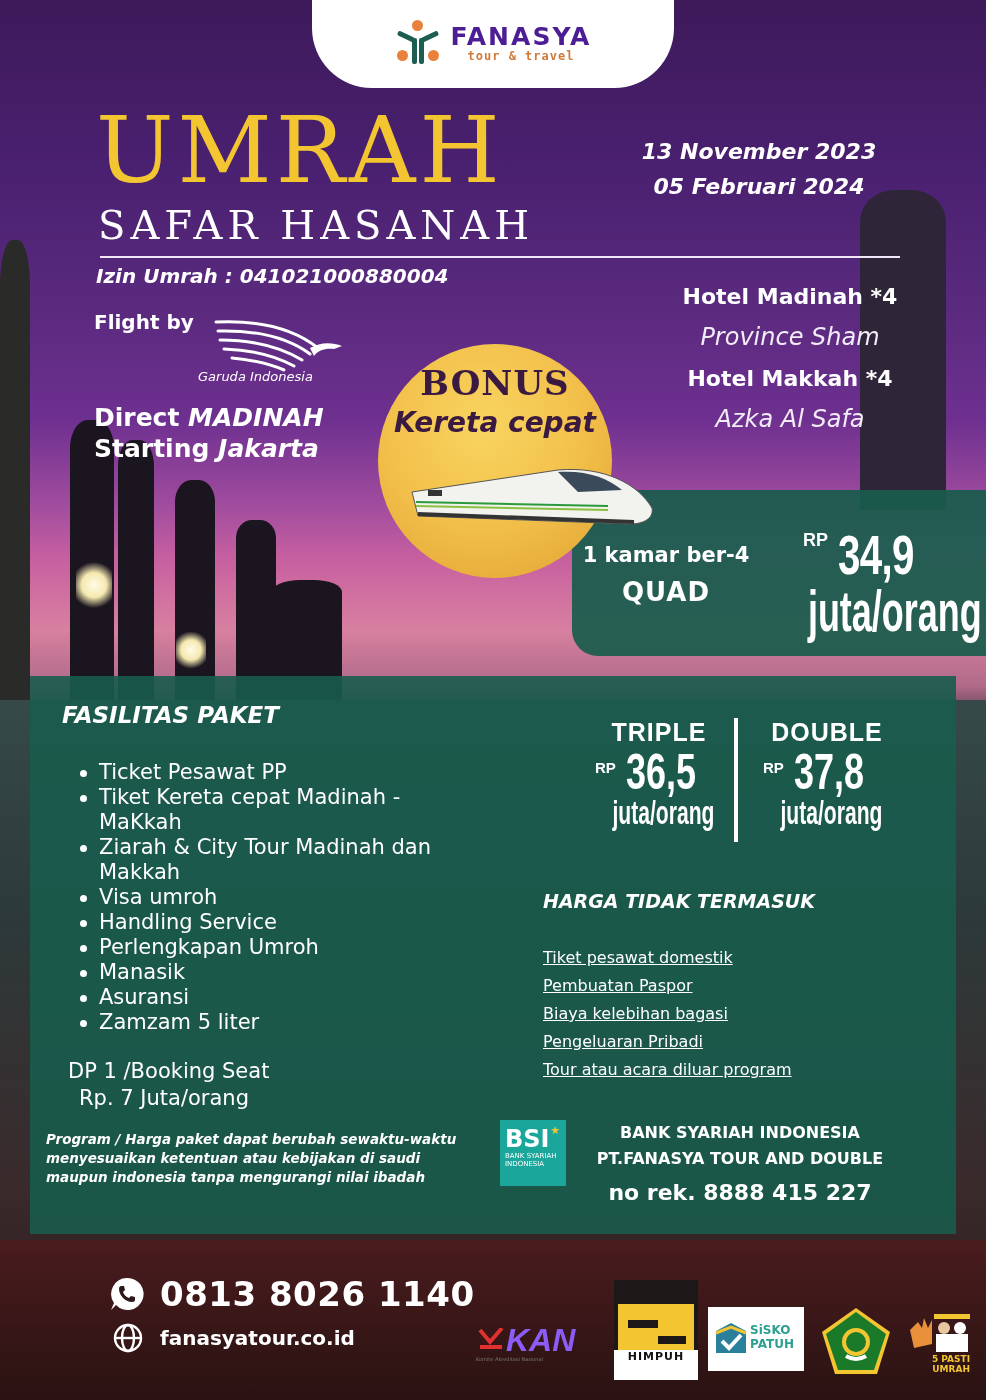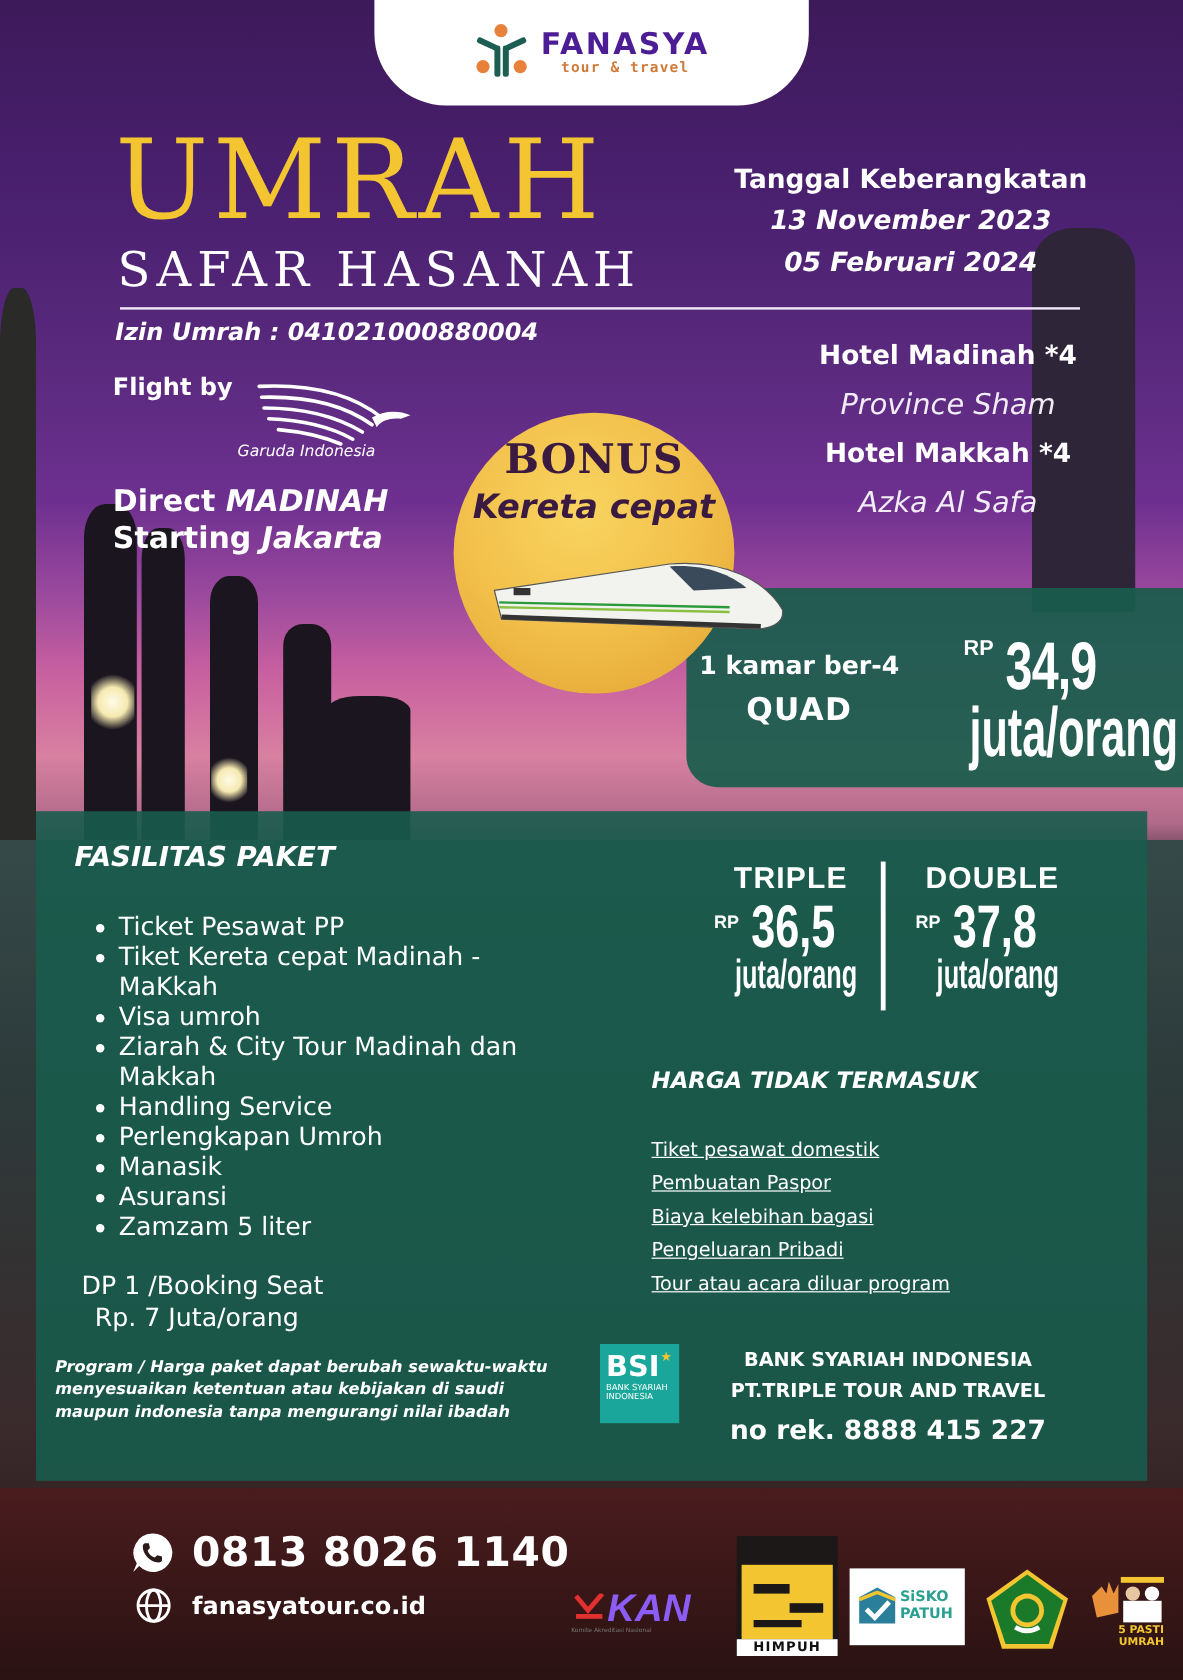--- a/index.html
+++ b/index.html
@@ -170,7 +170,6 @@
 <div class="izin">Izin Umrah : 041021000880004</div>
 
 <div class="depart">
-  <div class="lbl">Tanggal Keberangkatan</div>
   <div class="date">13 November 2023</div>
   <div class="date">05 Februari 2024</div>
 </div>

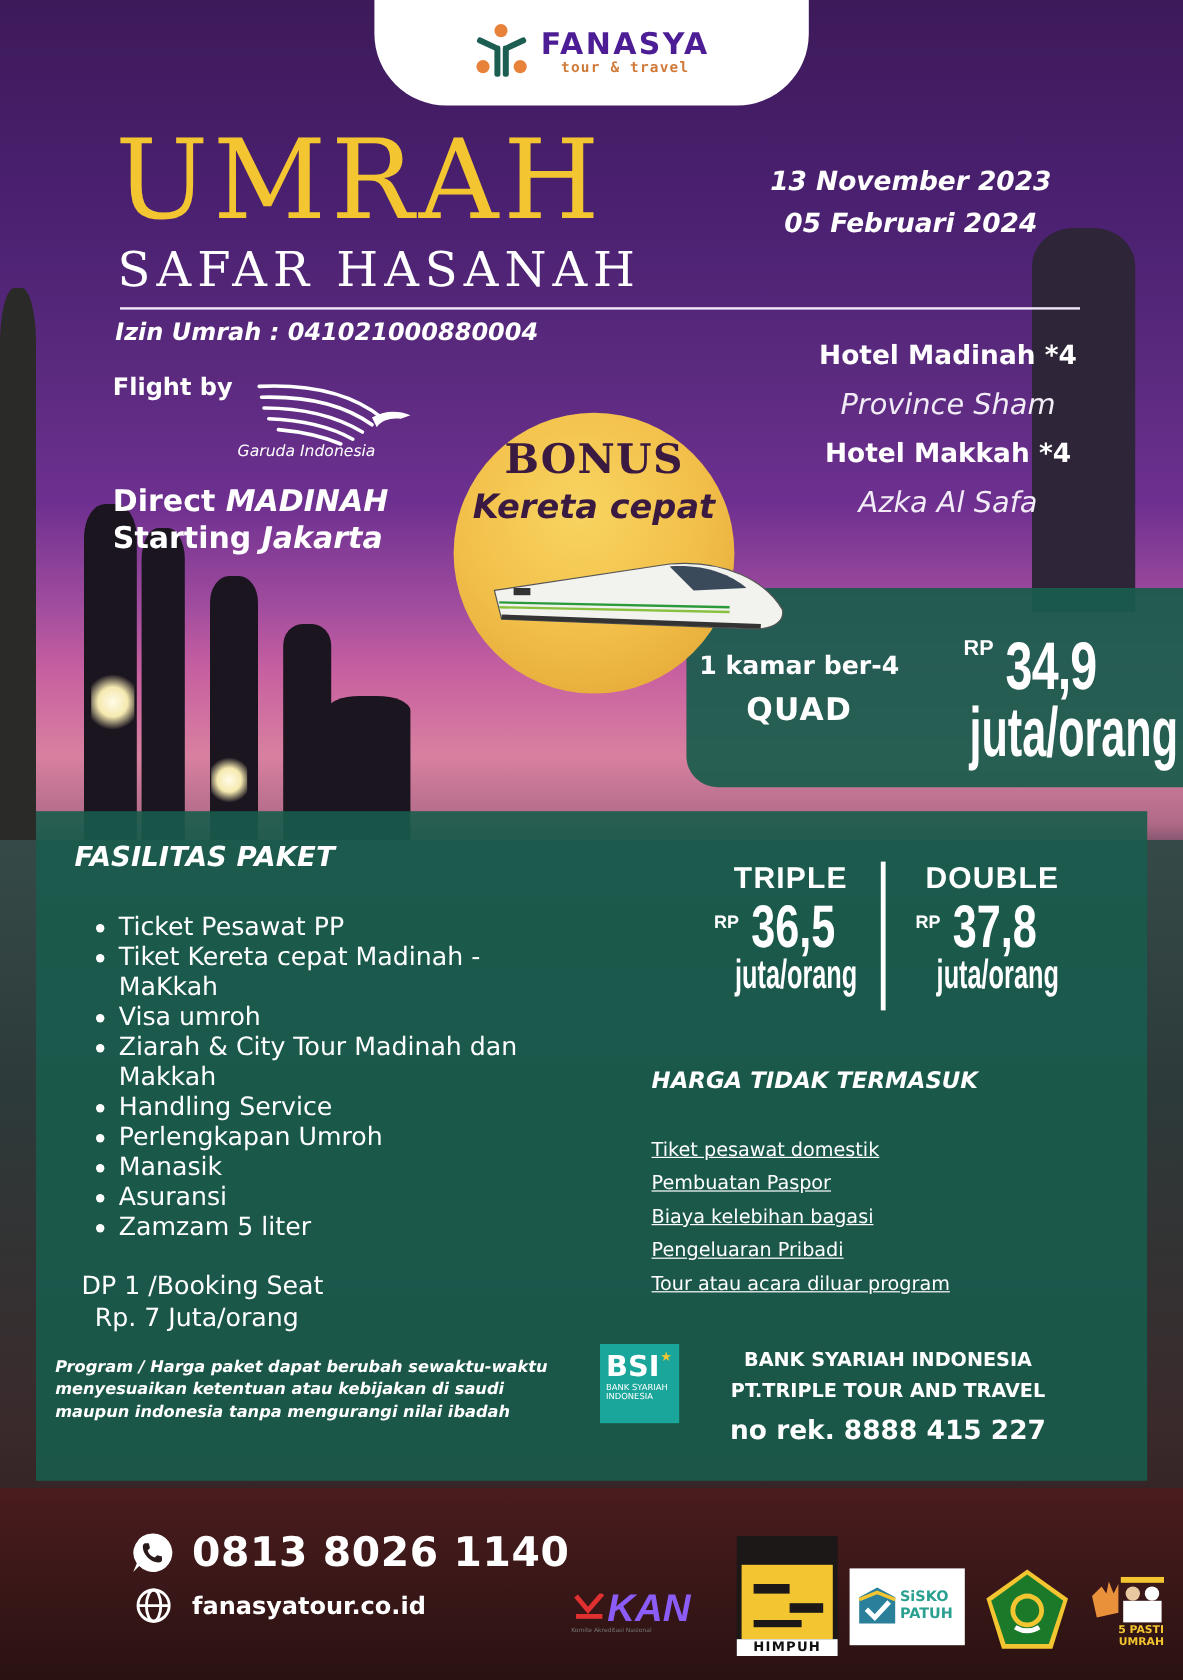--- a/index.html
+++ b/index.html
@@ -228,8 +228,8 @@
 <ul class="fas-list">
   <li>Ticket Pesawat  PP</li>
   <li>Tiket Kereta cepat Madinah - MaKkah</li>
+  <li>Ziarah &amp; City Tour Madinah dan Makkah</li>
   <li>Visa umroh</li>
-  <li>Ziarah &amp; City Tour Madinah dan Makkah</li>
   <li>Handling Service</li>
   <li>Perlengkapan Umroh</li>
   <li>Manasik</li>

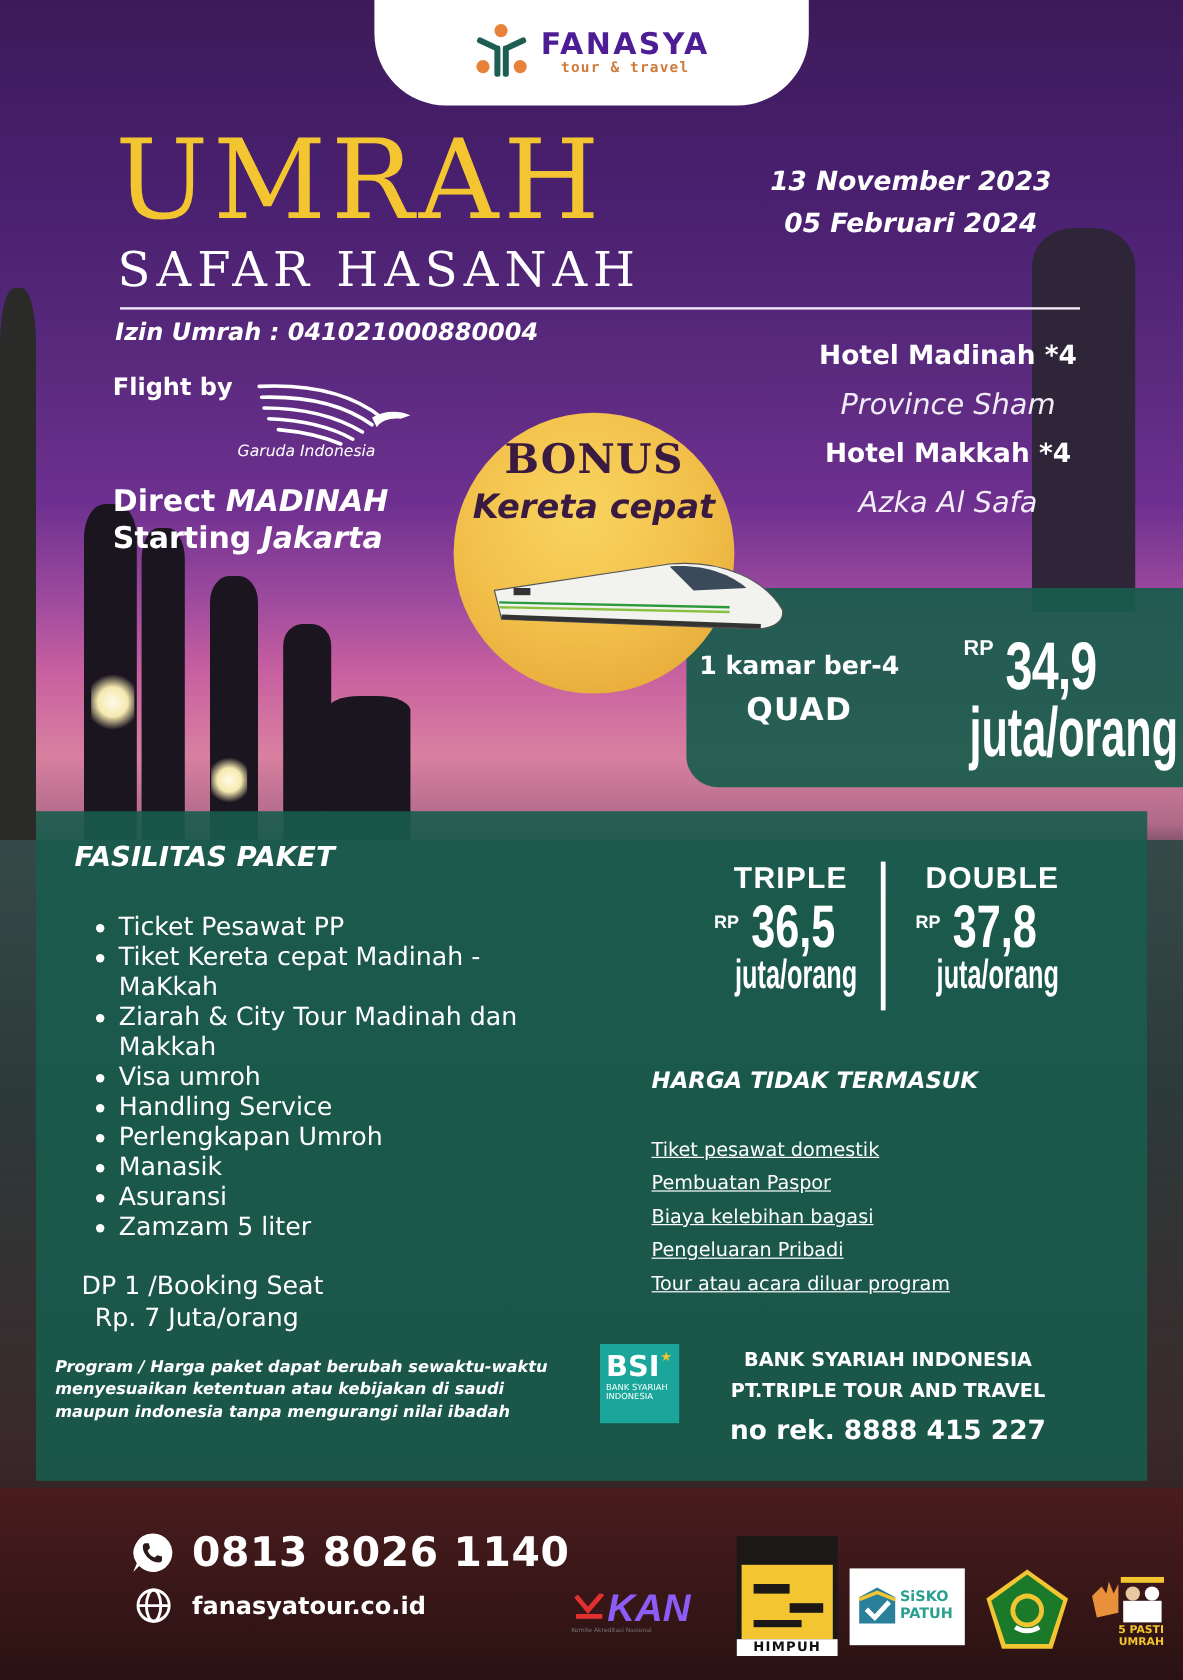--- a/index.html
+++ b/index.html
@@ -271,7 +271,7 @@
 </div>
 <div class="bank">
   <div class="l">BANK SYARIAH INDONESIA</div>
-  <div class="l">PT.TRIPLE TOUR AND TRAVEL</div>
+  <div class="l">PT.FANASYA TOUR AND DOUBLE</div>
   <div class="rek">no rek. 8888 415 227</div>
 </div>
 

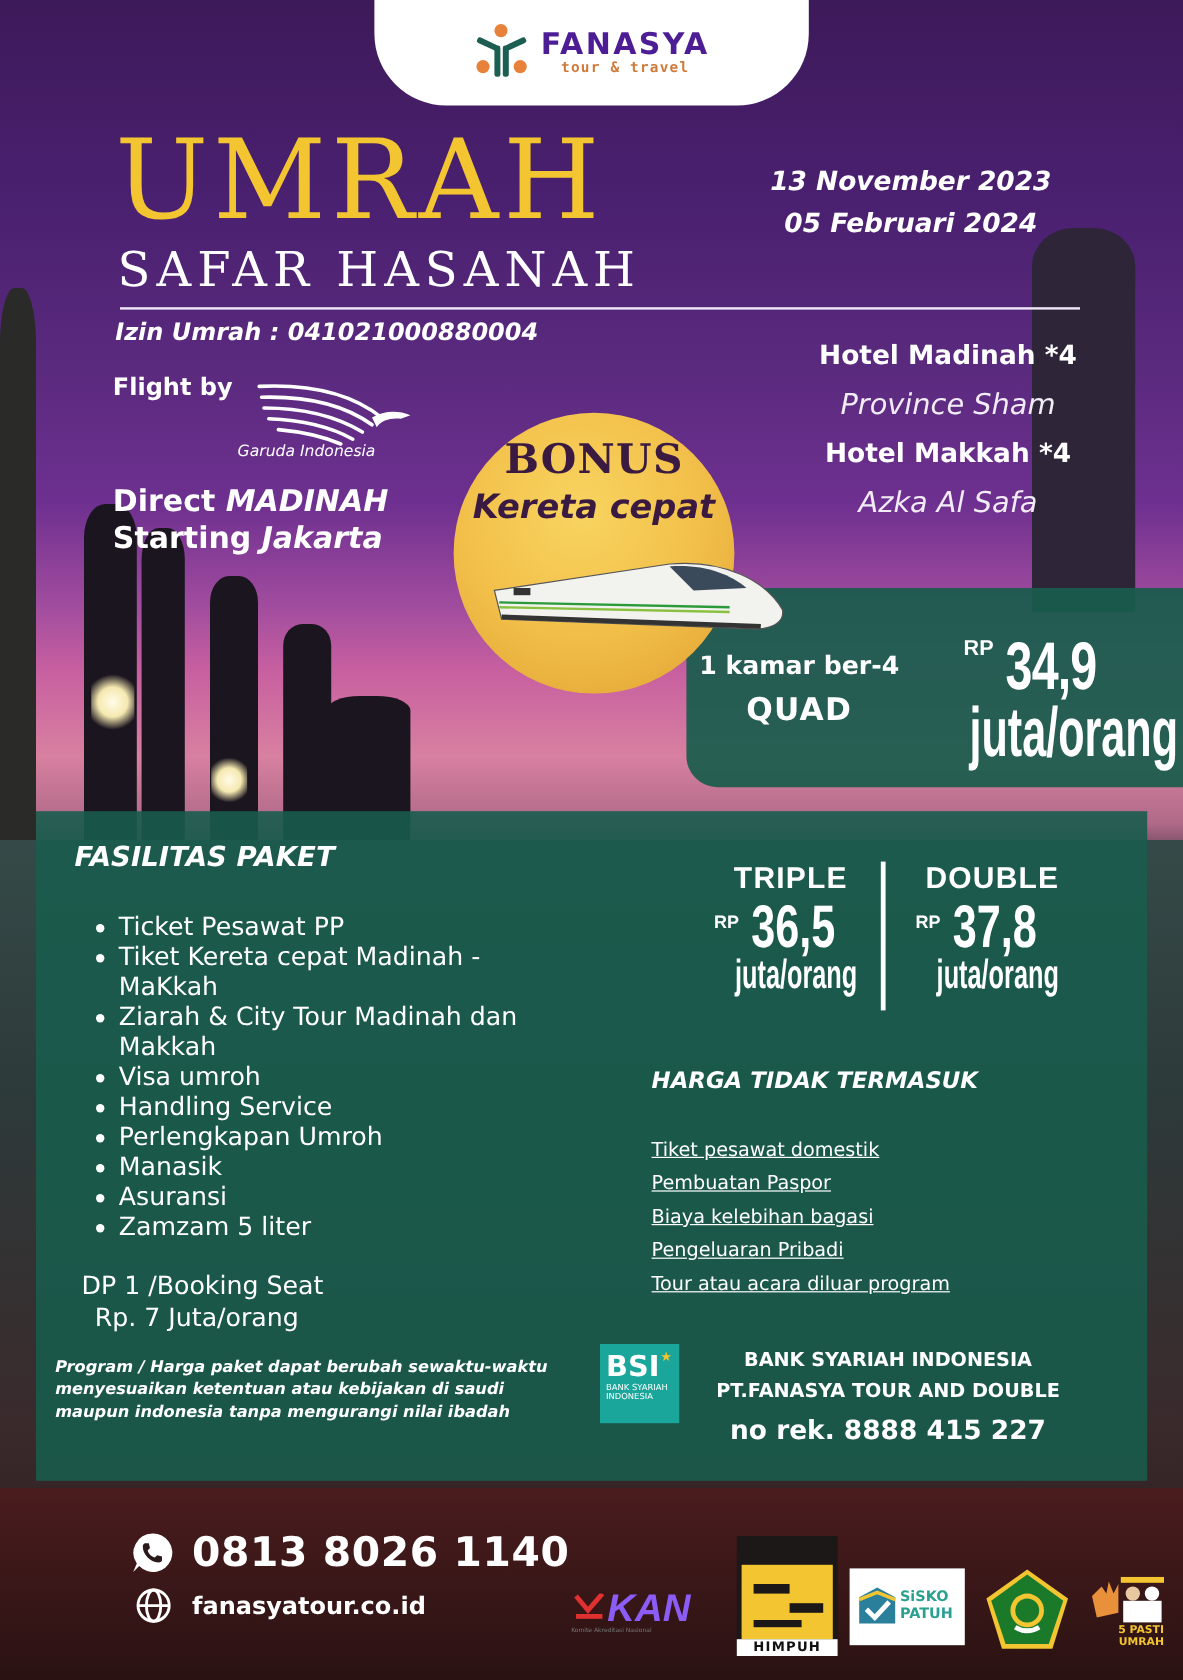--- a/index.html
+++ b/index.html
@@ -126,7 +126,7 @@
   .himpuh { left: 140px; top: 0px; width: 84px; height: 100px; background: #1c1818; }
   .himpuh .gold { position: absolute; left: 4px; top: 24px; width: 76px; height: 62px; background: #f2c531; }
   .himpuh .cut { position: absolute; background: #1c1818; }
-  .himpuh .nm { position: absolute; left: 0; bottom: 0; width: 84px; height: 14px; background: #fff; color: #111; font-weight: bold; font-size: 11px; text-align: center; line-height: 14px; letter-spacing: 1px; }
+  .himpuh .nm { position: absolute; left: 0; bottom: 0; width: 84px; height: 30px; background: #fff; color: #111; font-weight: bold; font-size: 11px; text-align: center; line-height: 14px; letter-spacing: 1px; }
   .sisko { left: 234px; top: 27px; width: 96px; height: 64px; background: #fff; }
   .sisko .t { position: absolute; left: 42px; top: 16px; font-weight: bold; font-size: 12px; color: #2aa090; line-height: 14px; }
   .kemenag { left: 346px; top: 26px; width: 72px; height: 70px; }

